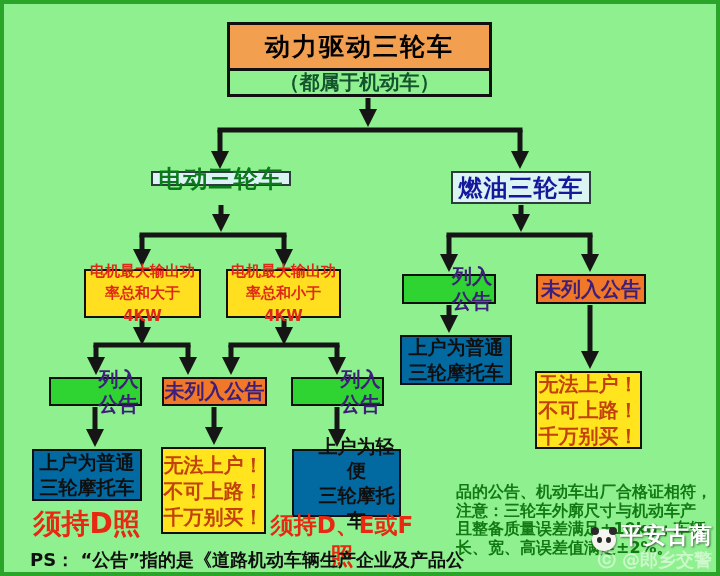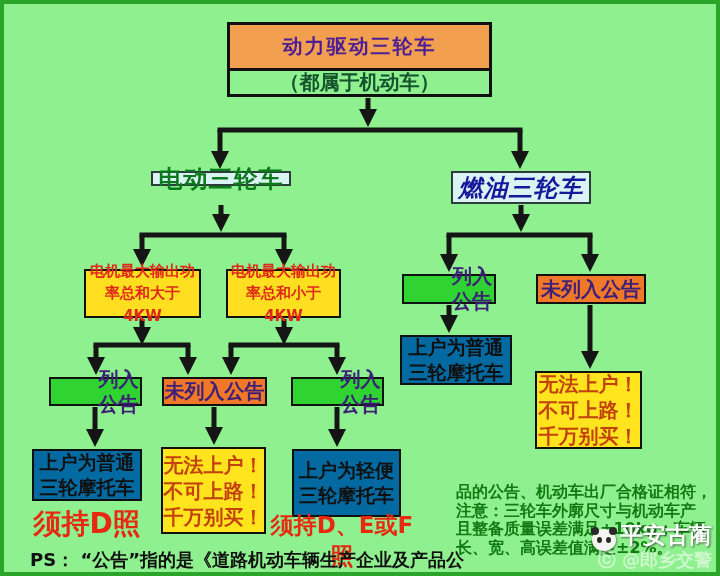--- a/index.html
+++ b/index.html
@@ -10,7 +10,7 @@
   .box{position:absolute;box-sizing:border-box;display:flex;flex-direction:column;
     align-items:center;justify-content:center;text-align:center;line-height:1.25;}
   .titlewrap{left:223px;top:18px;width:265px;height:75px;border:3px solid #101010;padding:0;}
-  .title-main{width:100%;height:46px;background:#f2a050;color:#4c1d95;font-size:20px;
+  .title-main{width:100%;height:46px;background:#f2a050;color:#000000;font-size:25px;
     display:flex;align-items:center;justify-content:center;letter-spacing:2px;}
   .title-sub{width:100%;height:23px;background:#8ef08e;border-top:3px solid #101010;
     color:#14532d;font-size:20px;display:flex;align-items:center;justify-content:center;}

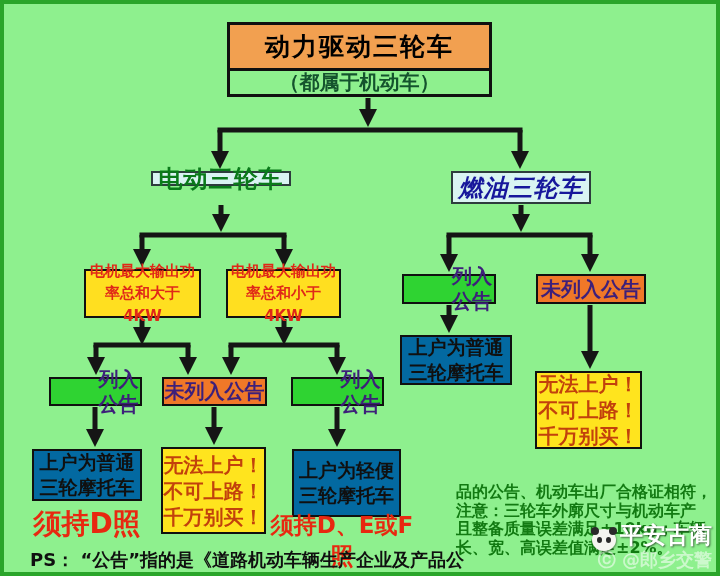--- a/index.html
+++ b/index.html
@@ -16,7 +16,7 @@
     color:#14532d;font-size:20px;display:flex;align-items:center;justify-content:center;}
   .lvl2{background:#d9f4f2;border:2px solid #2d3d3d;font-size:24px;letter-spacing:1px;}
   .electric{left:147px;top:167px;width:140px;height:15px;color:#0a7a1a;}
-  .fuel{left:447px;top:167px;width:140px;height:33px;color:#17179b;font-style:italic;}
+  .fuel{left:447px;top:167px;width:140px;height:33px;color:#17179b;}
   .cond{background:#ffdf20;border:2px solid #101010;color:#e02818;font-size:15px;line-height:1.5;}
   .gt4{left:80px;top:265px;width:117px;height:49px;}
   .lt4{left:222px;top:265px;width:115px;height:49px;}

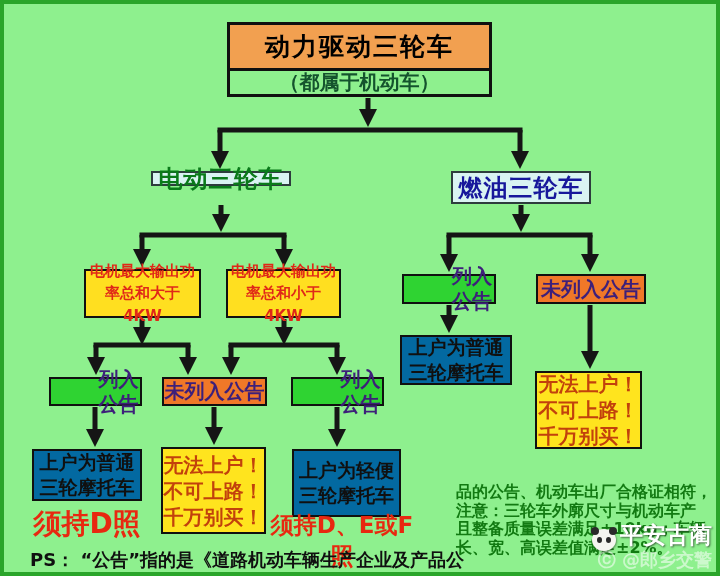--- a/index.html
+++ b/index.html
@@ -29,7 +29,7 @@
   .unlistedR{left:532px;top:270px;width:110px;height:30px;}
   .reswhite{background:#0369a1;border:2px solid #101010;color:#101010;font-size:19px;line-height:1.3;}
   .ordL{left:28px;top:445px;width:110px;height:52px;}
-  .lightR{left:288px;top:445px;width:109px;height:68px;}
+  .lightR{left:288px;top:445px;width:109px;height:68px;padding-left:20px;}
   .ordR{left:396px;top:331px;width:112px;height:50px;}
   .warn{background:#ffe41e;border:2px solid #101010;color:#c2410c;font-size:20px;line-height:1.3;}
   .warnL{left:157px;top:443px;width:105px;height:87px;}

